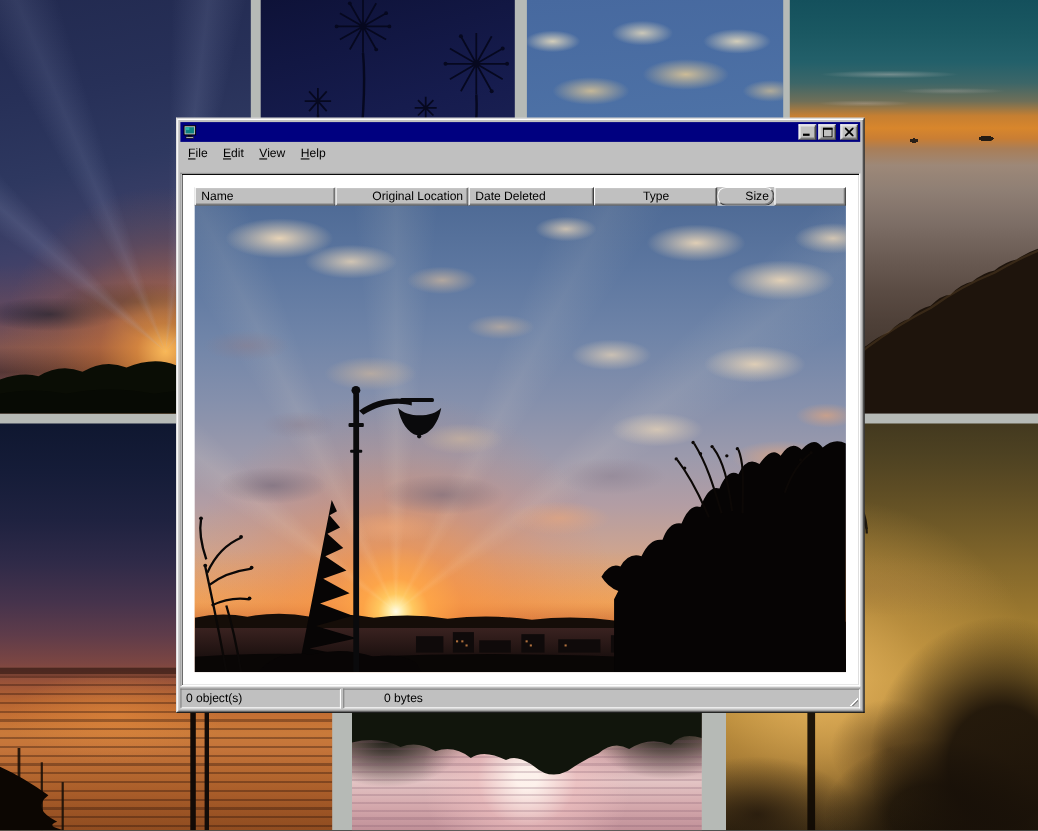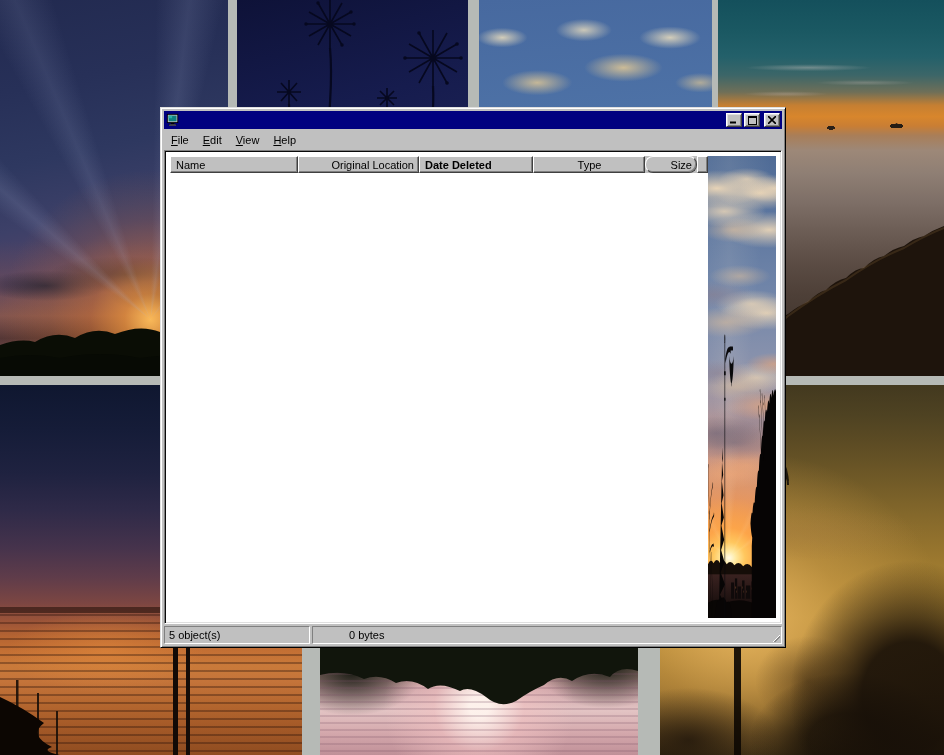--- a/index.html
+++ b/index.html
@@ -88,9 +88,9 @@
   .menubar{height:19px;flex:0 0 19px;display:flex;align-items:center;font-size:11px;color:#000;padding-top:1px;}
   .menu-item{padding:2px 7px;}
   .mu{text-decoration:underline;}
-  .listview{flex:1;margin-top:1px;border:1px solid;border-color:#808080 #fff #fff #808080;
+  .listview{flex:1;margin-top:8px;border:1px solid;border-color:#808080 #fff #fff #808080;
     box-shadow:inset 1px 1px 0 #0a0a0a, inset -1px -1px 0 #dfdfdf;
-    background:#fff;display:flex;flex-direction:row;overflow:hidden;padding:5px;}
+    background:#fff;display:flex;flex-direction:column;overflow:hidden;padding:12px;}
   .colheaders{height:17px;flex:0 0 17px;display:flex;background:#c0c0c0;}
   .colh{box-sizing:border-box;height:17px;background:#c0c0c0;font-size:11px;color:#000;
     padding:2px 4px 0 5px;border-top:1px solid #fff;border-left:1px solid #fff;

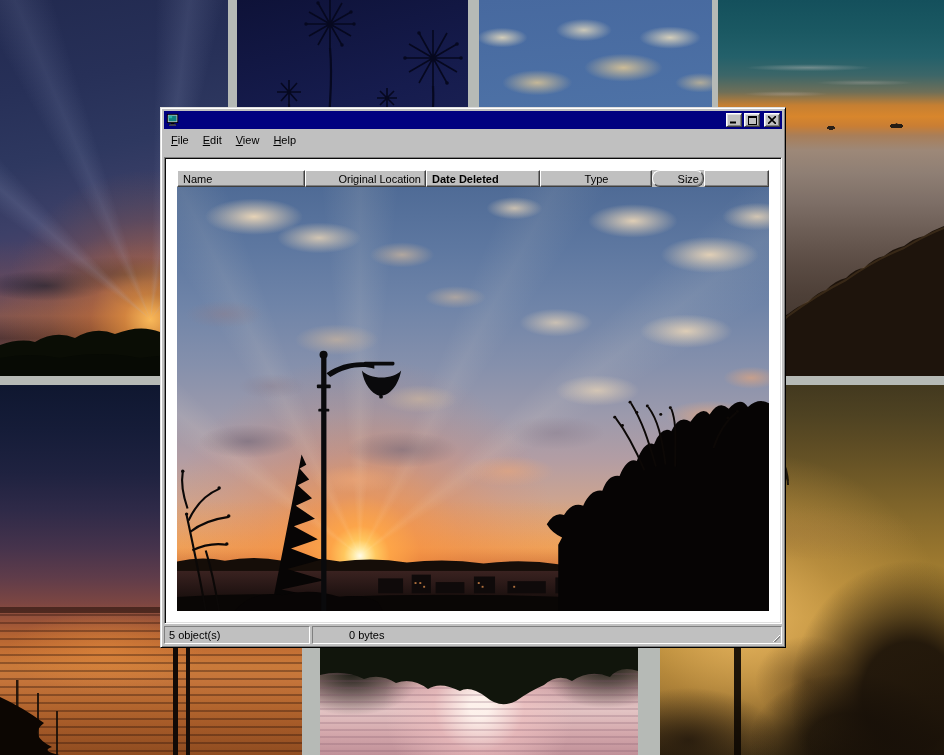--- a/index.html
+++ b/index.html
@@ -257,7 +257,7 @@
       <div class="colheaders">
         <div class="colh" style="width:128px;">Name</div>
         <div class="colh" style="width:121px;text-align:right;">Original Location</div>
-        <div class="colh" style="width:114px;font-weight:bold;">Date Deleted</div>
+        <div class="colh" style="width:114px;">Date Deleted</div>
         <div class="colh" style="width:112px;text-align:center;">Type</div>
         <div class="colh num" style="width:52px;border-radius:8px;">Size</div>
         <div class="colh" style="flex:1;"></div>

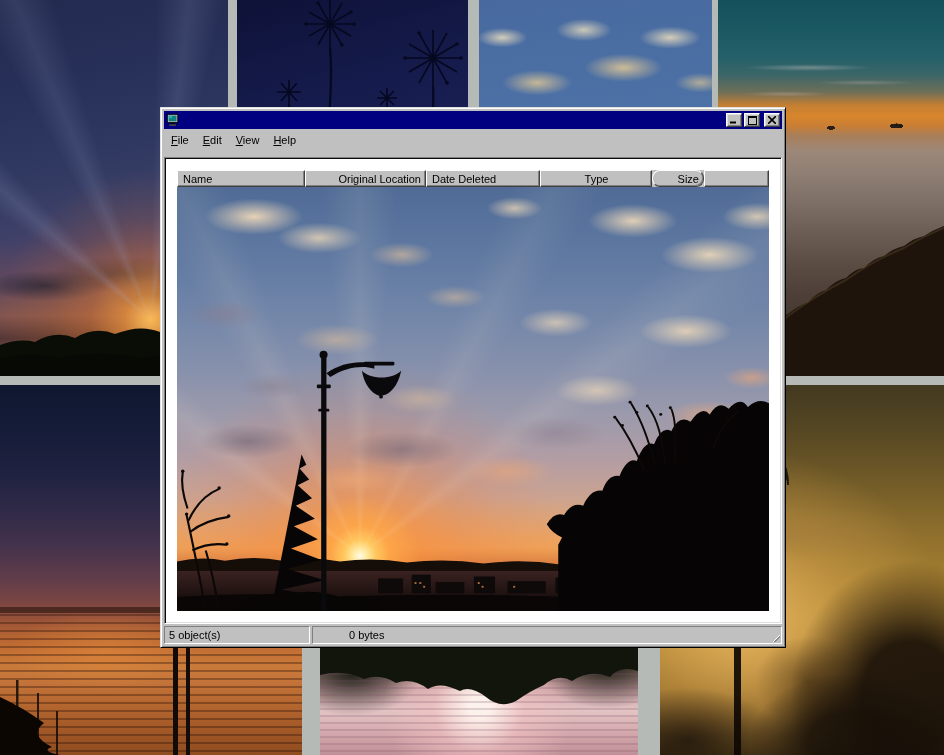--- a/index.html
+++ b/index.html
@@ -354,7 +354,7 @@
     </div>
 
     <div class="statusbar">
-      <div class="spanel p1">5 object(s)</div>
+      <div class="spanel p1">0 object(s)</div>
       <div class="spanel p2">
         <span>0 bytes</span>
         <div class="grip"></div>

